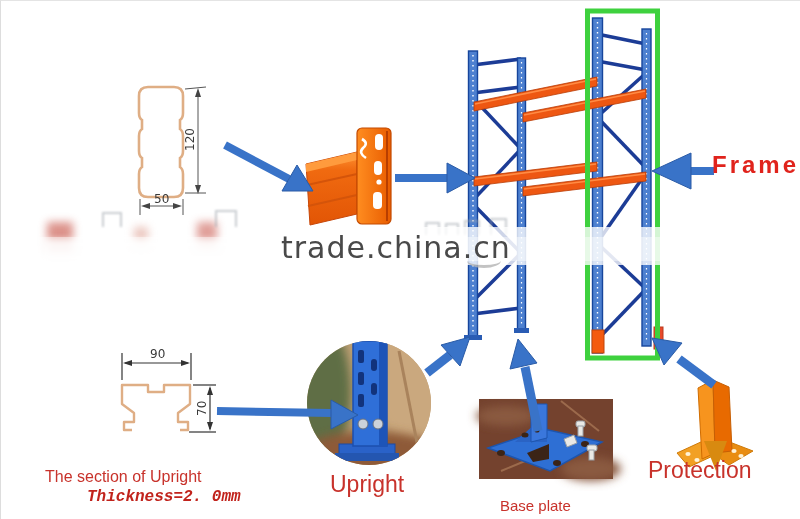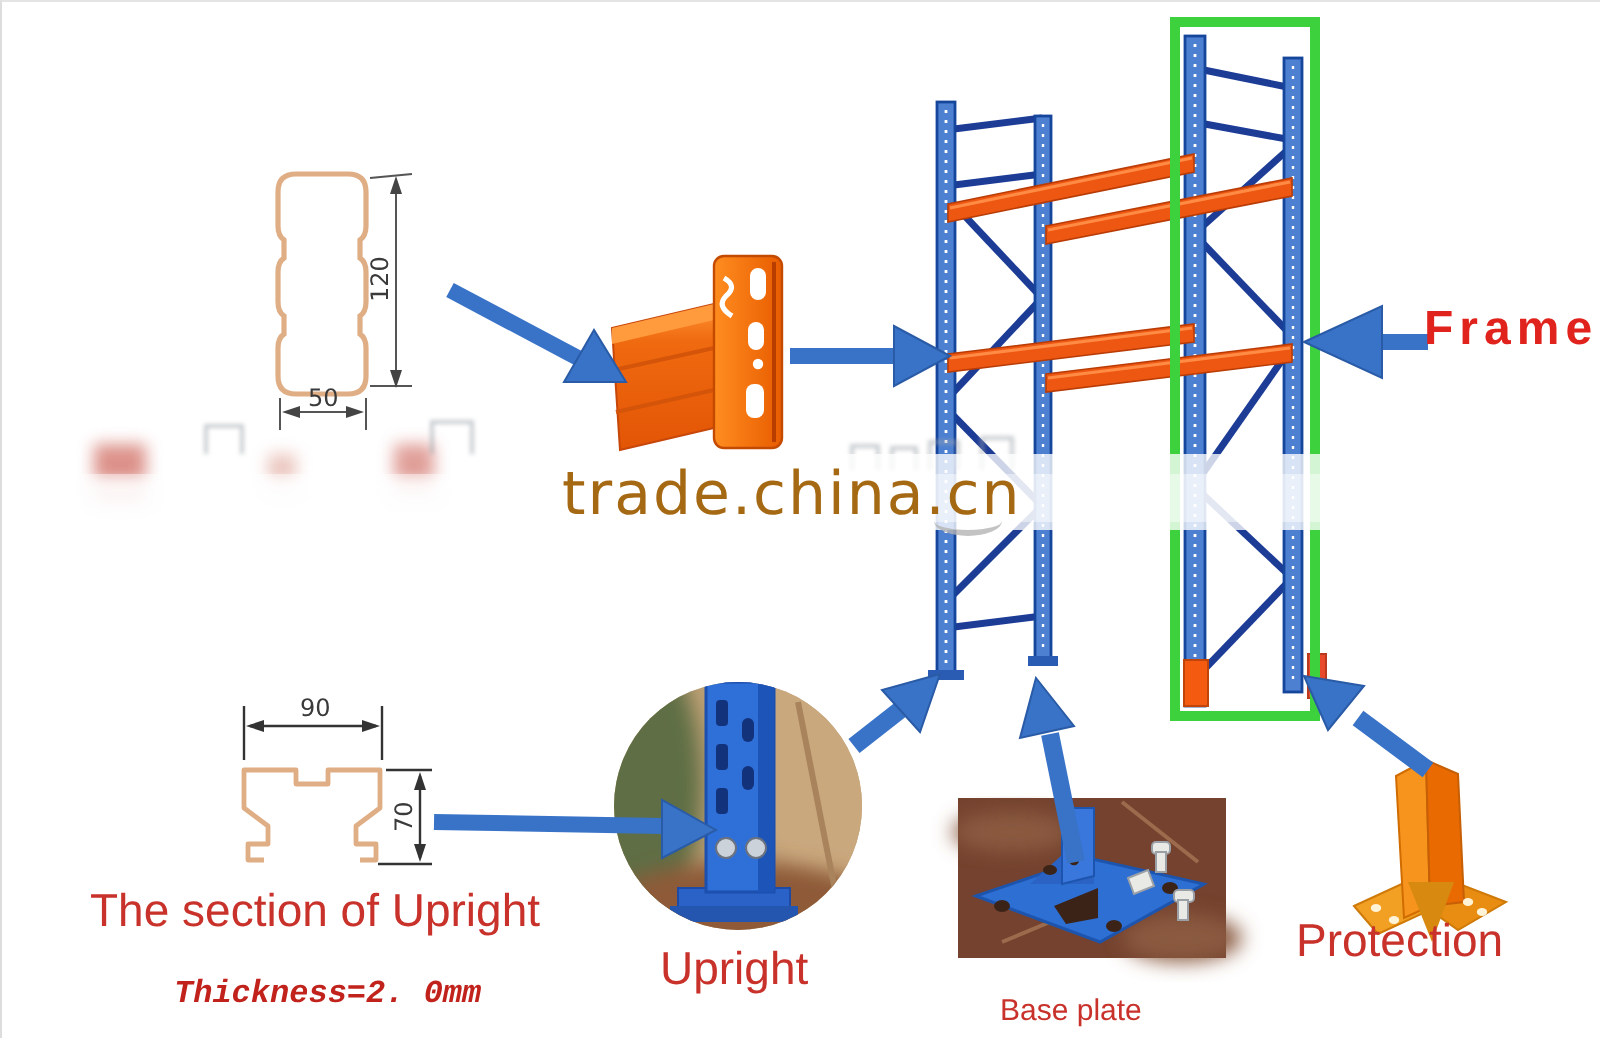--- a/index.html
+++ b/index.html
@@ -15,7 +15,7 @@
   .blob{filter:blur(4px);}
   #watermark{
     position:absolute;left:280px;top:229px;font-size:30px;letter-spacing:1px;
-    color:#a16207;opacity:.95;font-family:"DejaVu Sans","Liberation Sans",sans-serif;
+    color:#404040;opacity:.95;font-family:"DejaVu Sans","Liberation Sans",sans-serif;
   }
   #frame-label{
     position:absolute;left:711px;top:150px;font-size:24px;font-weight:bold;

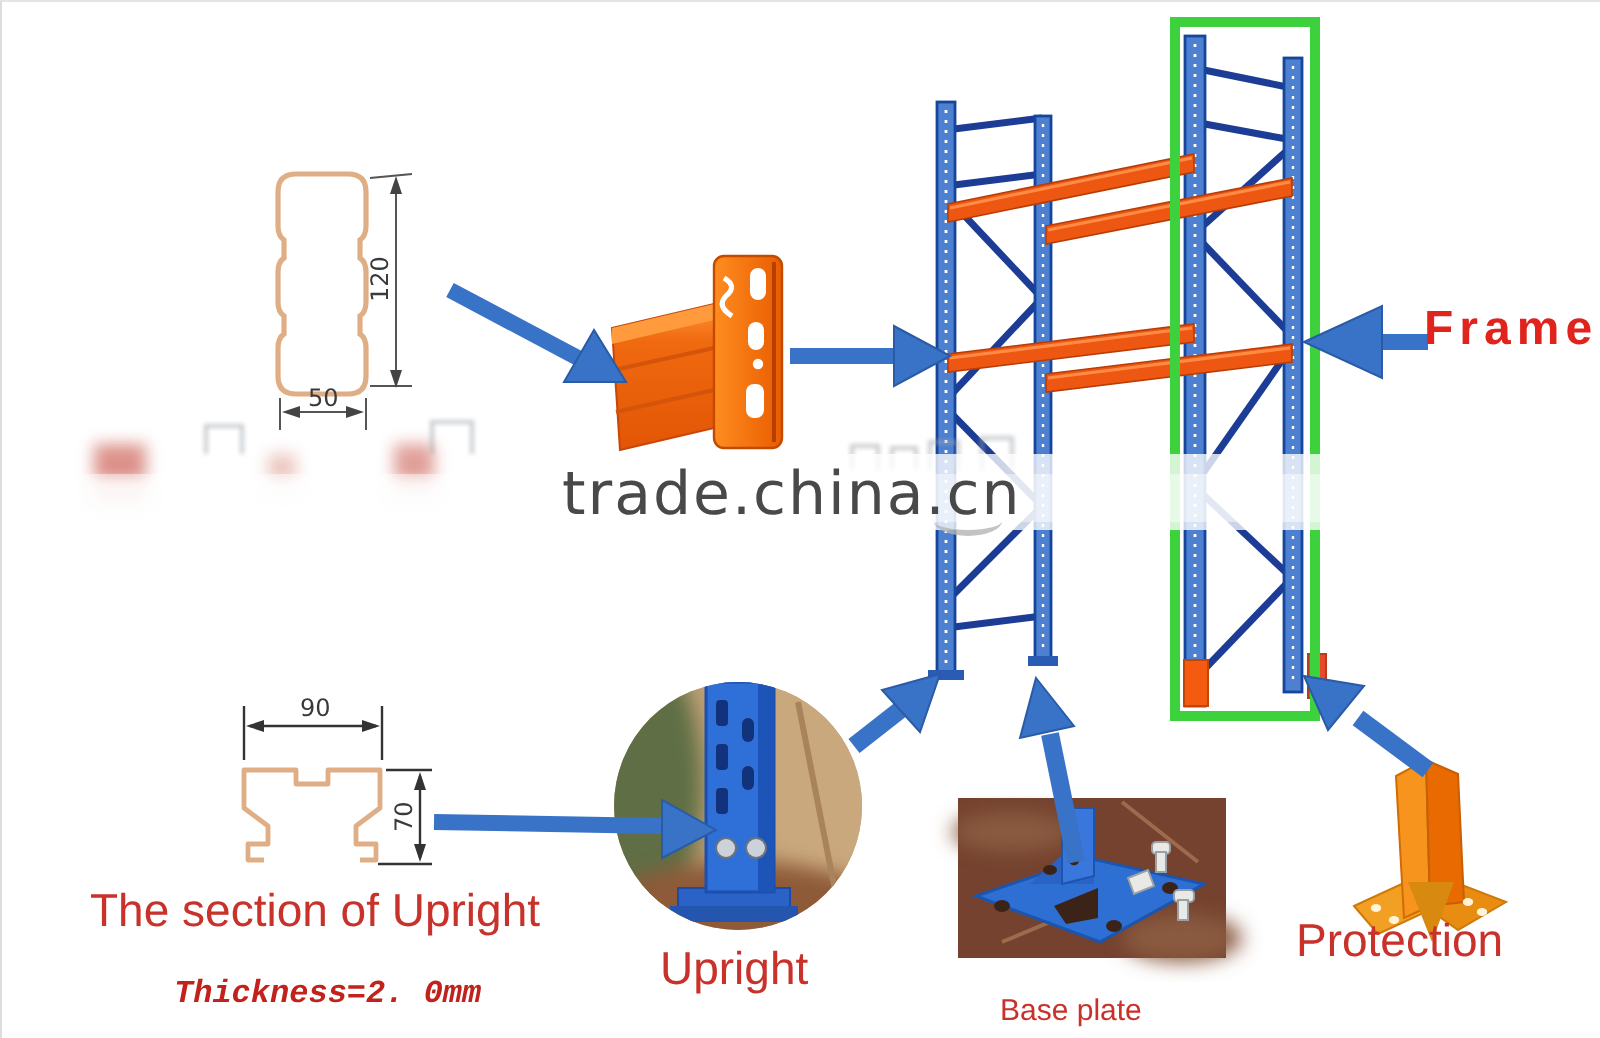--- a/index.html
+++ b/index.html
@@ -21,7 +21,7 @@
     position:absolute;left:711px;top:150px;font-size:24px;font-weight:bold;
     letter-spacing:3px;color:#e0231c;font-family:Liberation Sans, sans-serif;
   }
-  #section-title{position:absolute;left:44px;top:441px;font-size:23px;letter-spacing:0px;}
+  #section-title{position:absolute;left:44px;top:467px;font-size:16px;letter-spacing:0px;}
   #thickness-note{
     position:absolute;left:86px;top:487px;font-size:16px;font-weight:bold;
     font-family:"Liberation Mono","DejaVu Sans Mono",monospace;color:#c1231c;font-style:italic;

